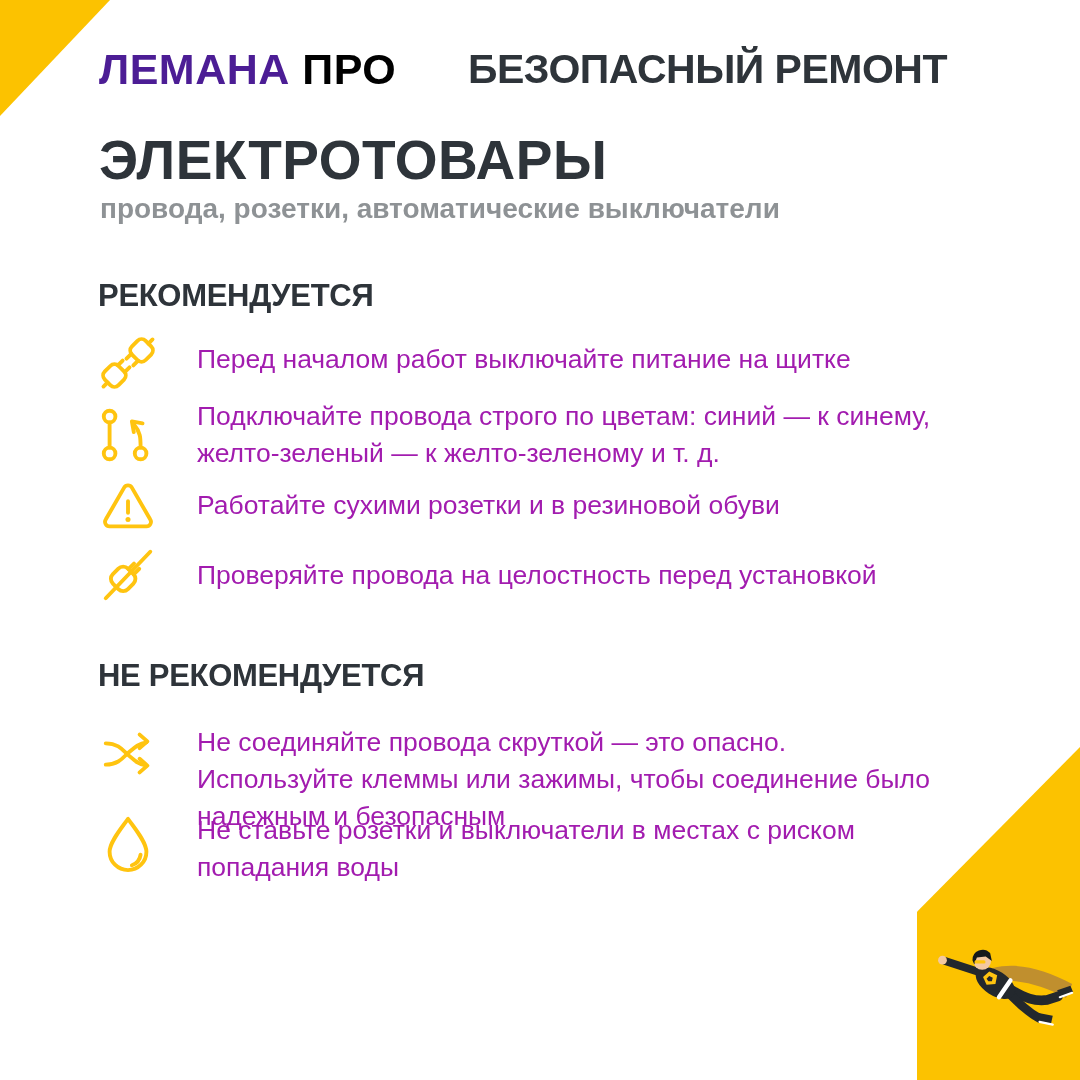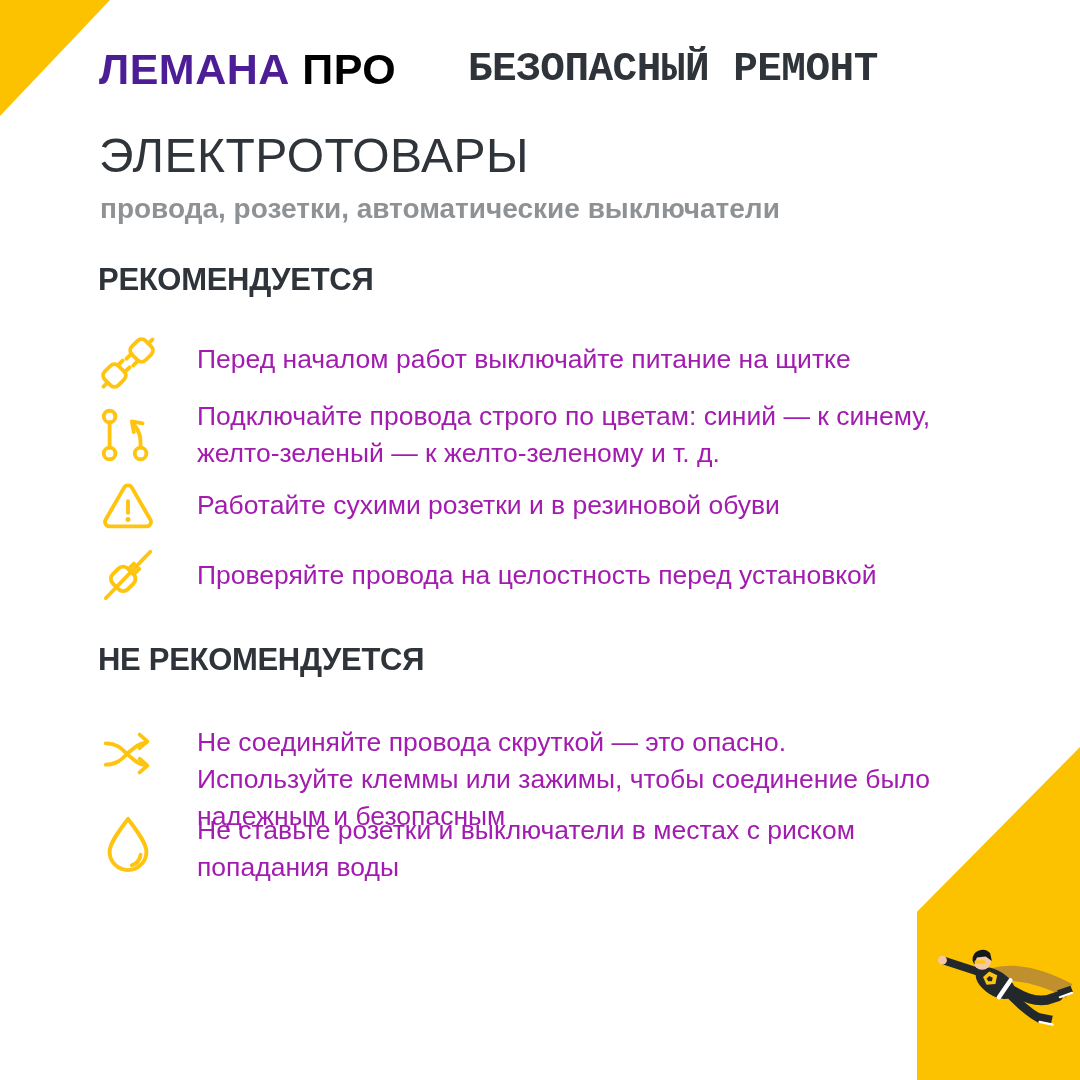--- a/index.html
+++ b/index.html
@@ -27,7 +27,7 @@
   .logo{left:99px;top:45px;font-size:43px;font-weight:800;letter-spacing:.5px;white-space:nowrap;}
   .logo .brand-primary{color:#4c1d95;}
   .logo .brand-accent{color:#000000;}
-  .tagline{left:468px;top:46px;font-size:41px;font-weight:800;letter-spacing:-.5px;white-space:nowrap;color:#2e343a;font-family:Liberation Mono, monospace;}
+  .tagline{left:468px;top:46px;font-size:41px;font-weight:800;letter-spacing:-.5px;white-space:nowrap;color:#2e343a;}
 
   .page-title{left:99px;top:128px;font-size:48px;font-weight:400;letter-spacing:.5px;color:#2e343a;}
   .page-subtitle{left:100px;top:193px;font-size:28px;font-weight:700;color:#8e9295;}

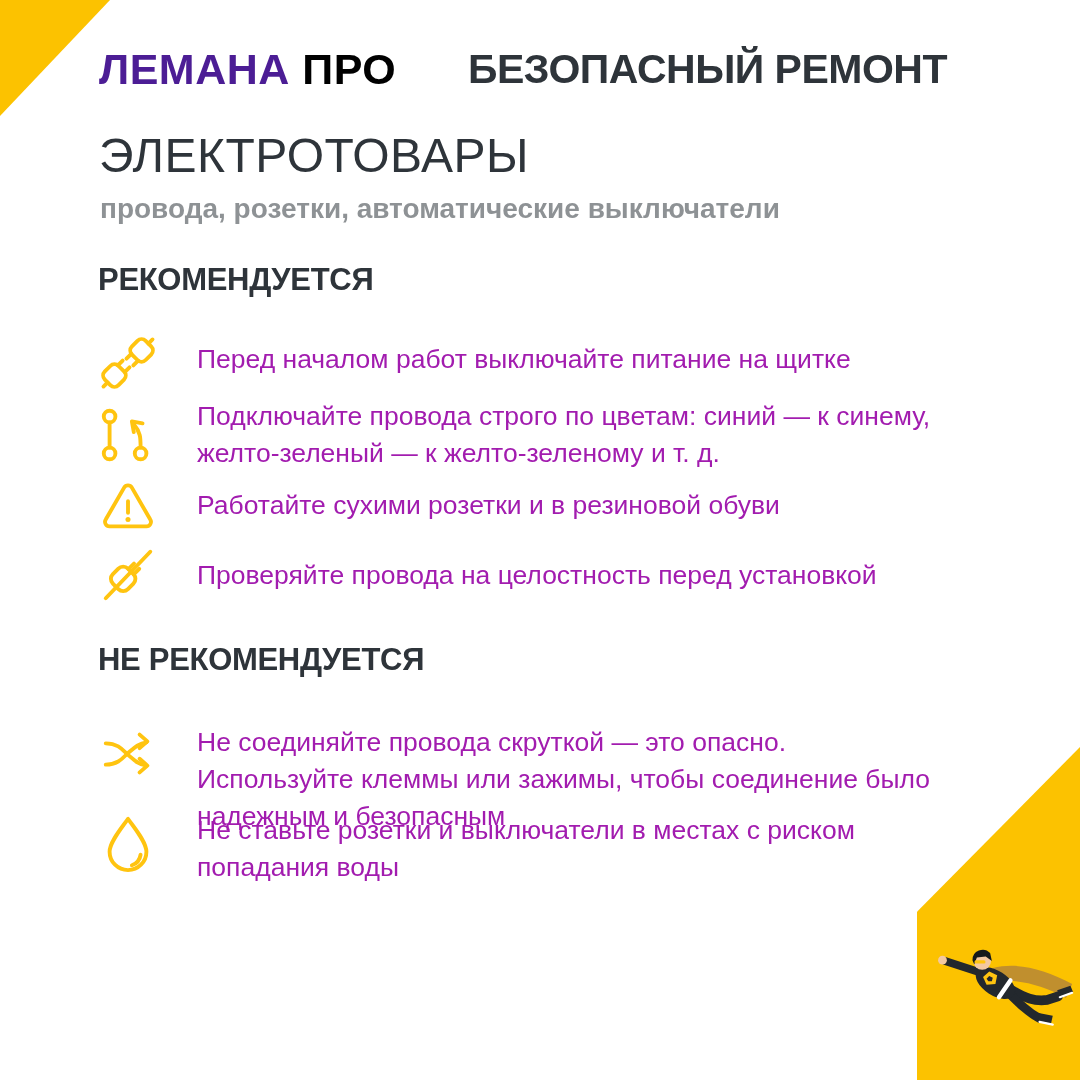--- a/index.html
+++ b/index.html
@@ -29,7 +29,7 @@
   .logo .brand-accent{color:#000000;}
   .tagline{left:468px;top:46px;font-size:41px;font-weight:800;letter-spacing:-.5px;white-space:nowrap;color:#2e343a;}
 
-  .page-title{left:99px;top:128px;font-size:48px;font-weight:400;letter-spacing:.5px;color:#2e343a;}
+  .page-title{left:99px;top:128px;font-size:55px;font-weight:700;letter-spacing:.5px;color:#2e343a;}
   .page-subtitle{left:100px;top:193px;font-size:28px;font-weight:700;color:#8e9295;}
 
   .section-heading{left:98px;font-size:31px;font-weight:800;letter-spacing:-.3px;color:#2e343a;white-space:nowrap;}

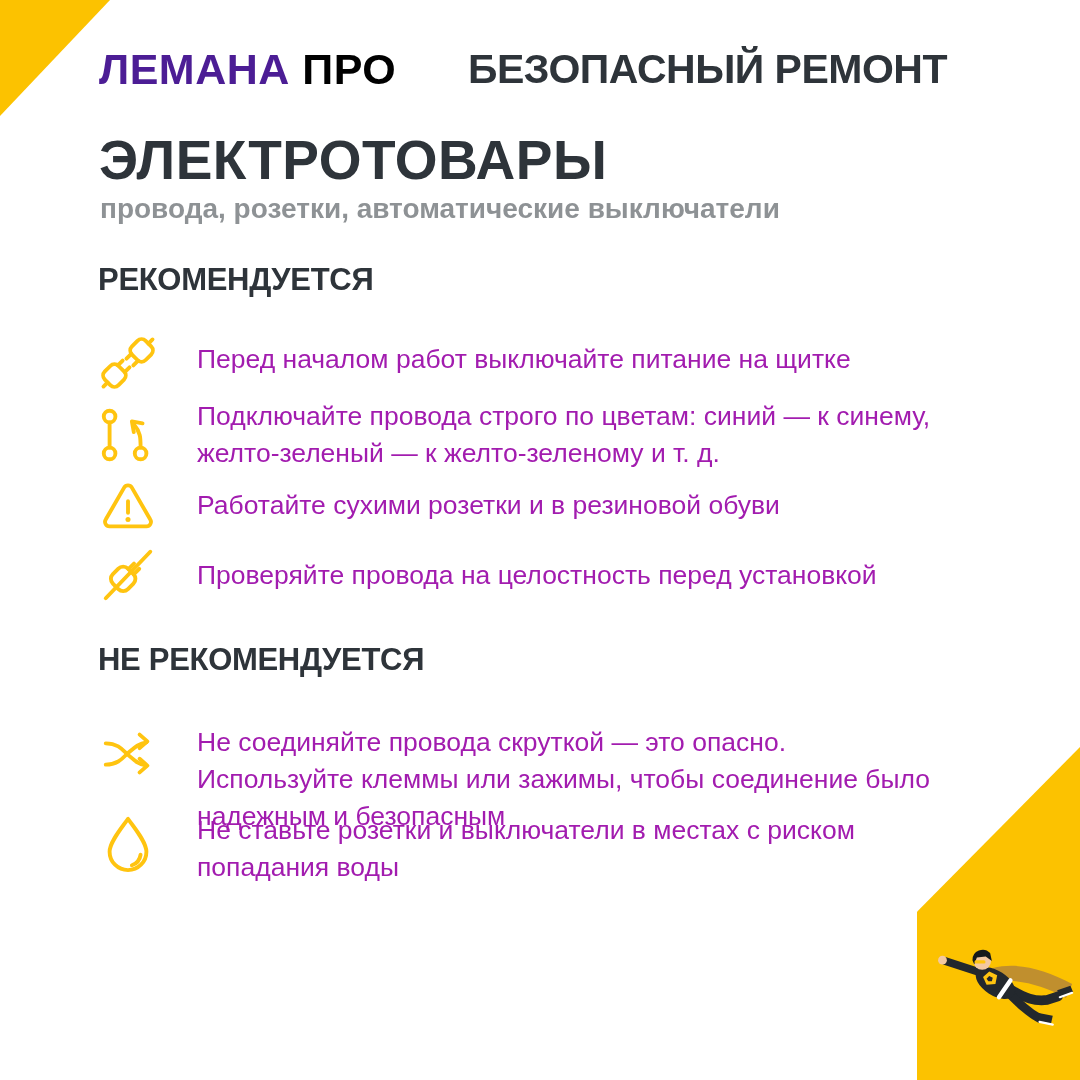--- a/index.html
+++ b/index.html
@@ -32,7 +32,7 @@
   .page-title{left:99px;top:128px;font-size:55px;font-weight:700;letter-spacing:.5px;color:#2e343a;}
   .page-subtitle{left:100px;top:193px;font-size:28px;font-weight:700;color:#8e9295;}
 
-  .section-heading{left:98px;font-size:31px;font-weight:800;letter-spacing:-.3px;color:#2e343a;white-space:nowrap;}
+  .section-heading{left:98px;font-size:31px;font-weight:800;letter-spacing:-.3px;color:#2e343a;white-space:nowrap;margin-top:16px;}
   .h-rec{top:262px;}
   .h-notrec{top:642px;}
 

